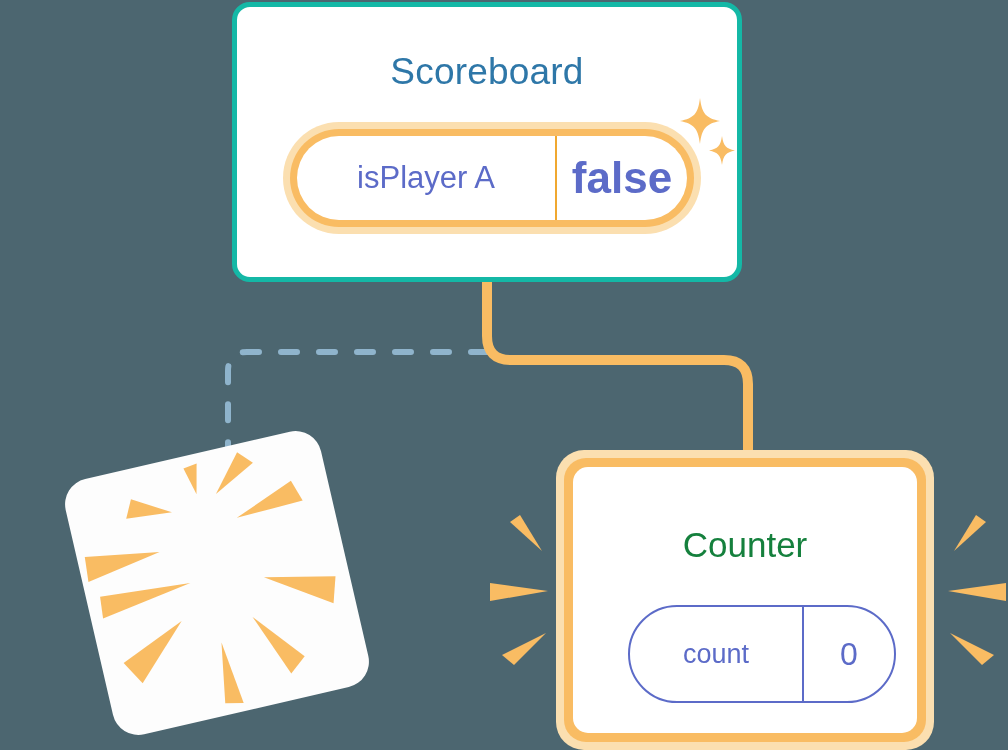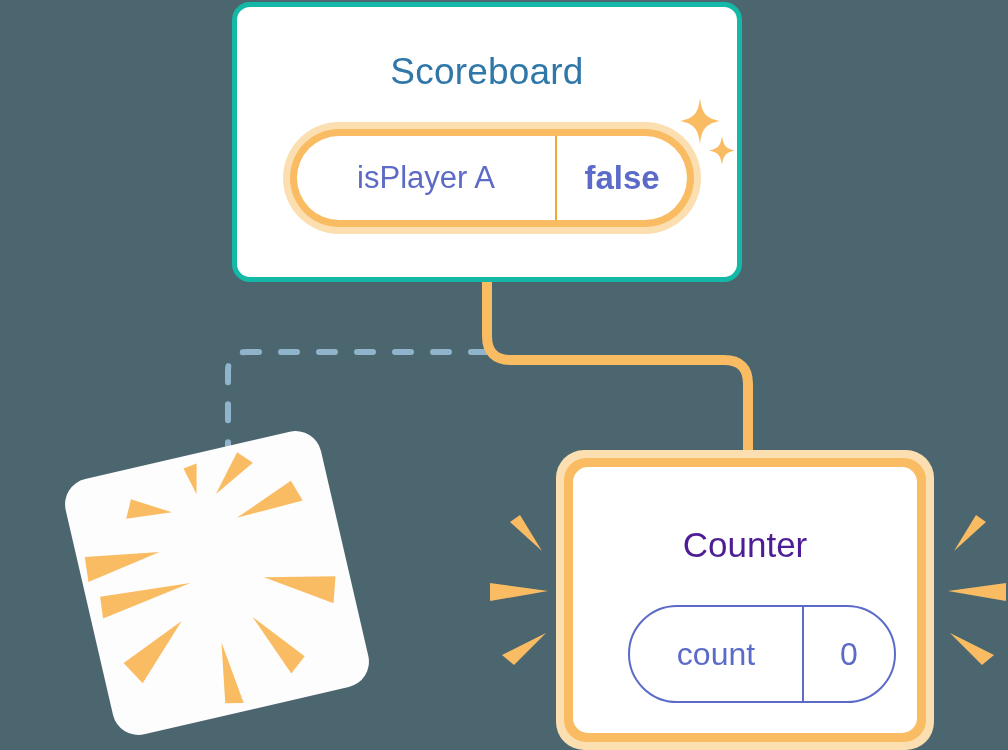--- a/index.html
+++ b/index.html
@@ -86,7 +86,7 @@
     display: flex;
     align-items: center;
     justify-content: center;
-    font-size: 33px;
+    font-size: 44px;
     font-weight: bold;
     color: #5c6bc8;
   }

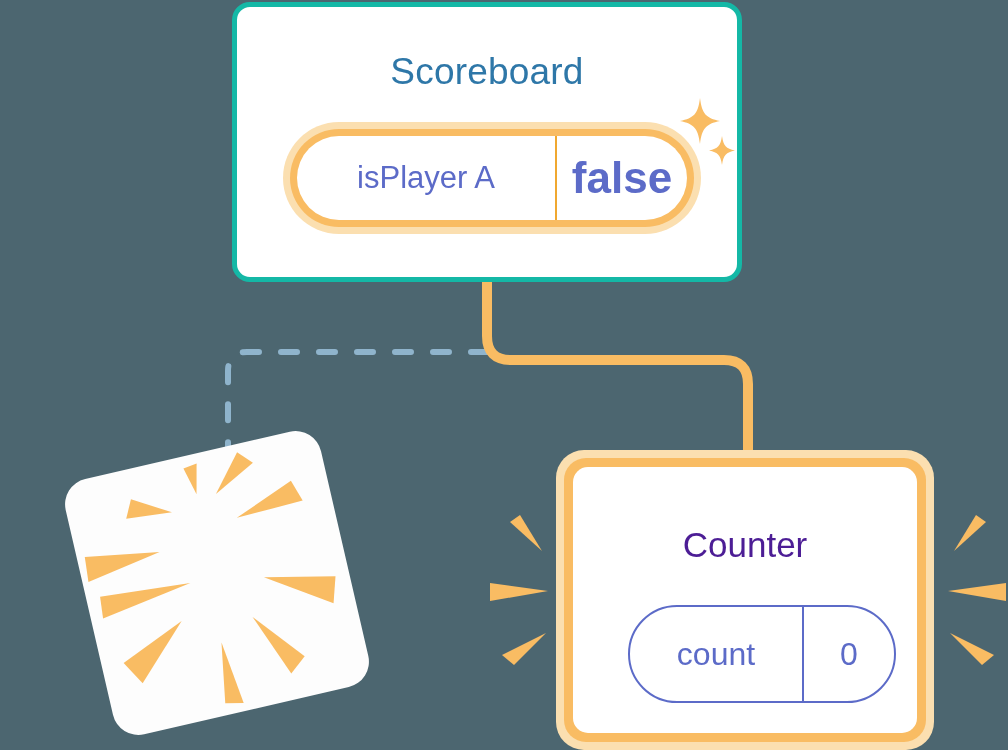--- a/index.html
+++ b/index.html
@@ -126,7 +126,7 @@
     width: 100%;
     text-align: center;
     font-size: 35px;
-    color: #4c1d95;
+    color: #15803d;
   }
   .state-pill-plain {
     position: absolute;

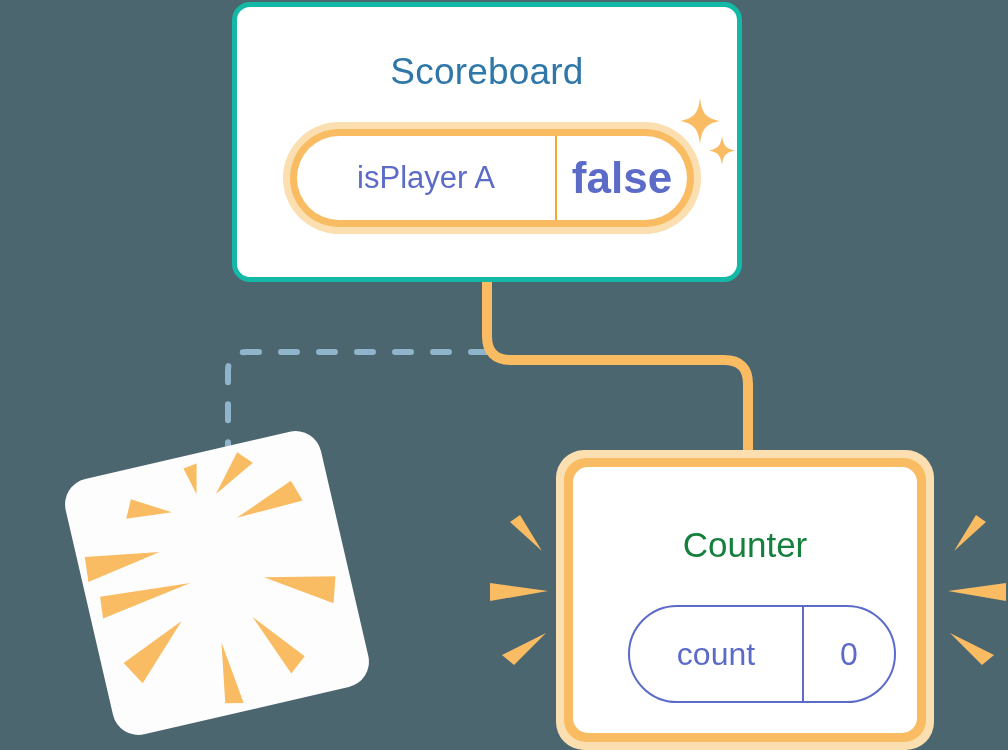--- a/index.html
+++ b/index.html
@@ -147,7 +147,7 @@
     display: flex;
     align-items: center;
     justify-content: center;
-    font-size: 32px;
+    font-size: 27px;
     color: #5c6bc8;
     border-right: 2px solid #5c6bc8;
   }

